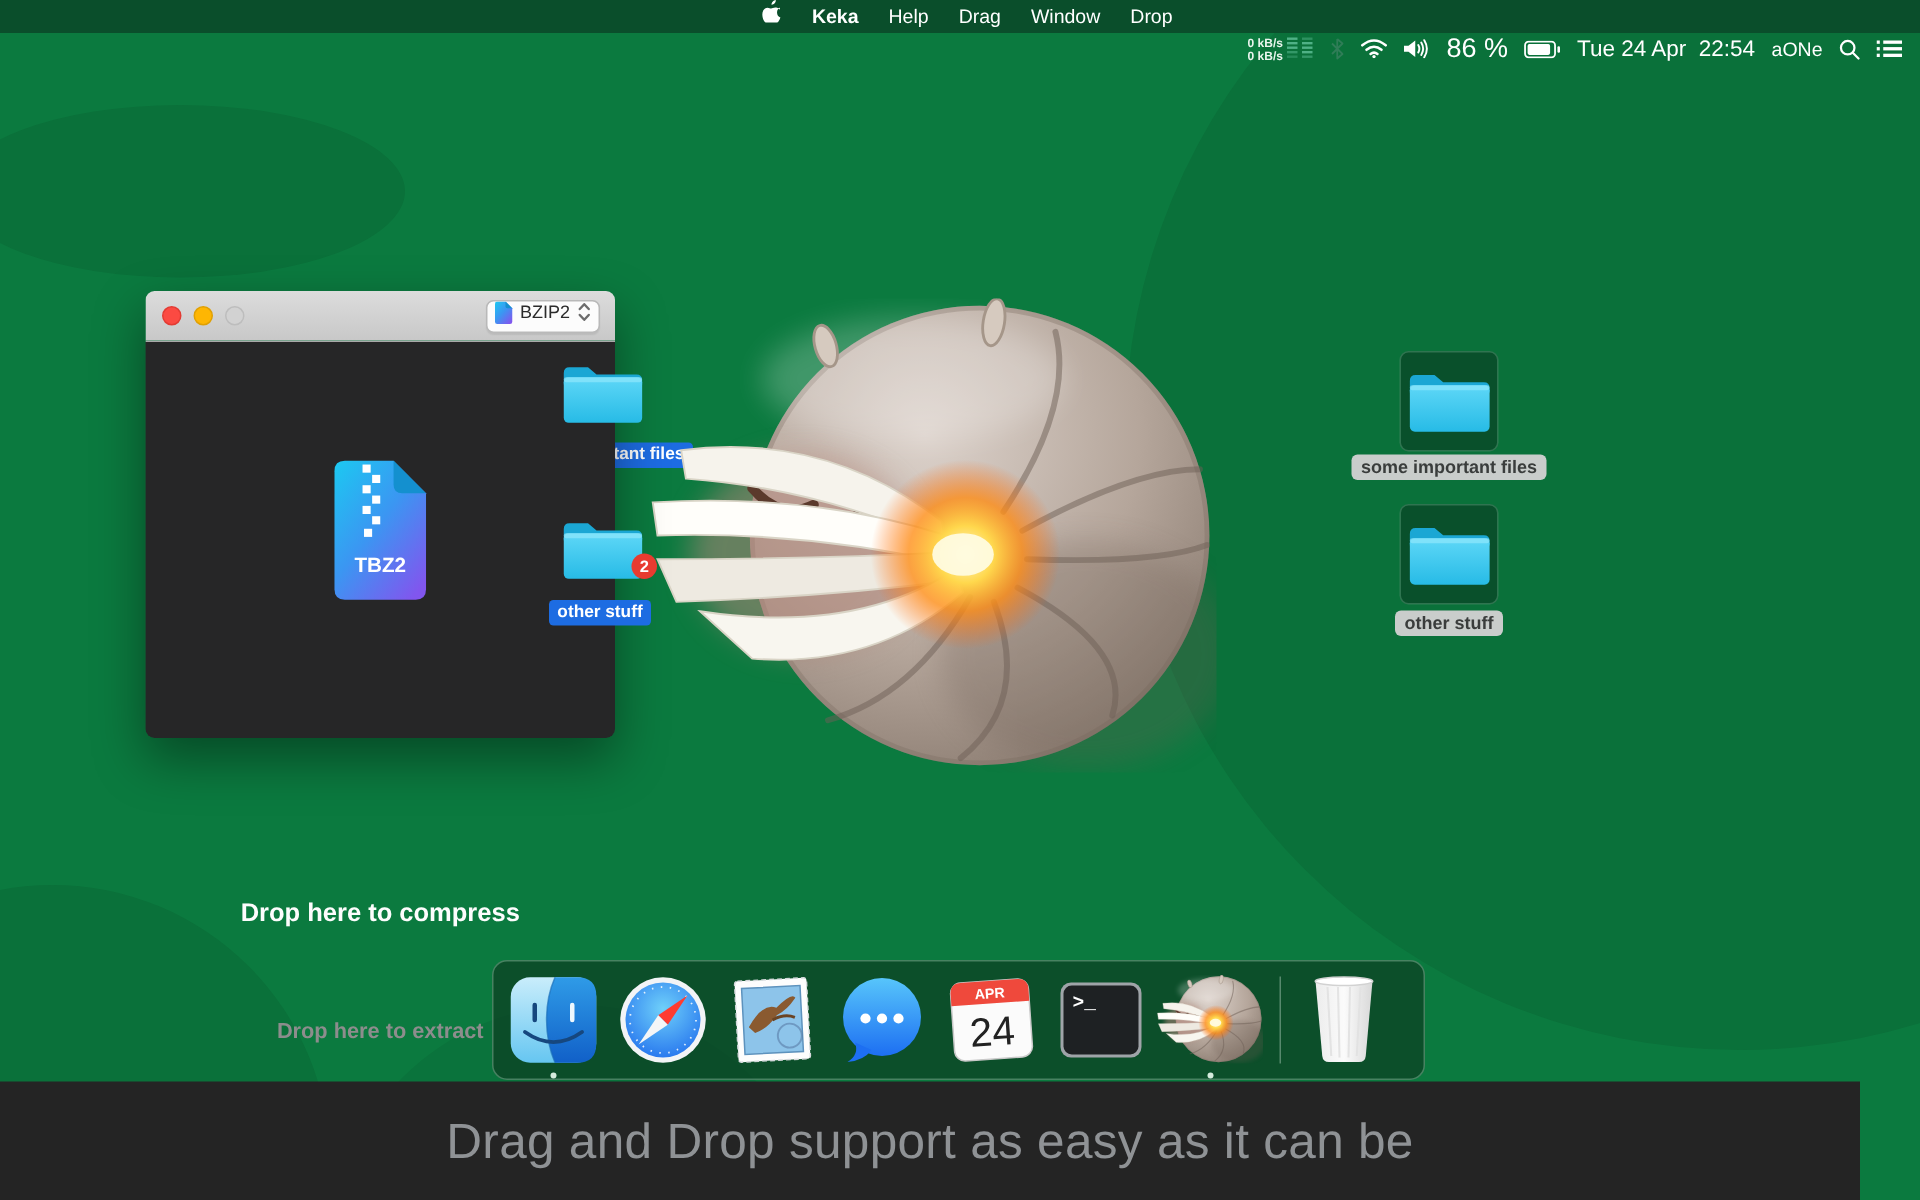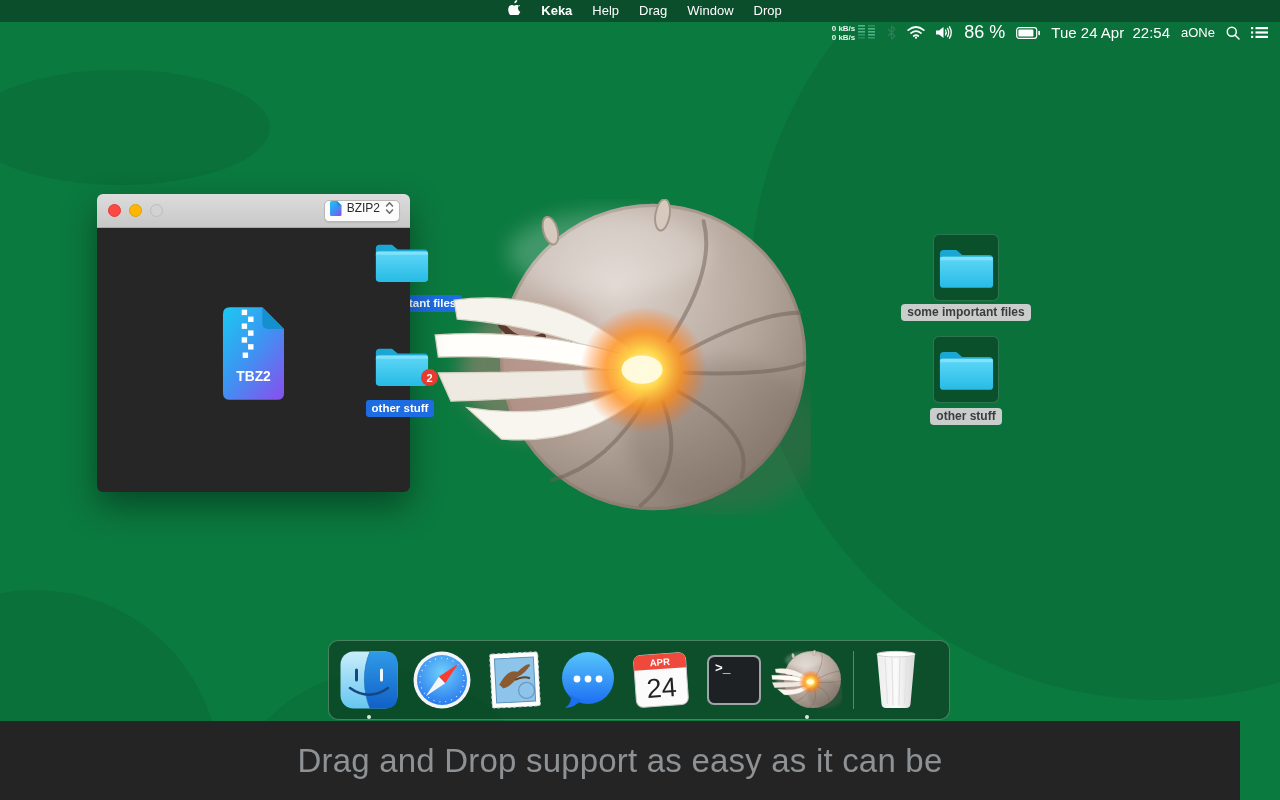--- a/index.html
+++ b/index.html
@@ -251,6 +251,7 @@
         </g>
         <text x="32" y="76" text-anchor="middle" font-size="14" font-weight="bold" fill="#fff" font-family="Liberation Sans, sans-serif">TBZ2</text>
       </svg>
+      <div class="compress-hint">Drop here to compress</div>
     </div>
   </div>
 

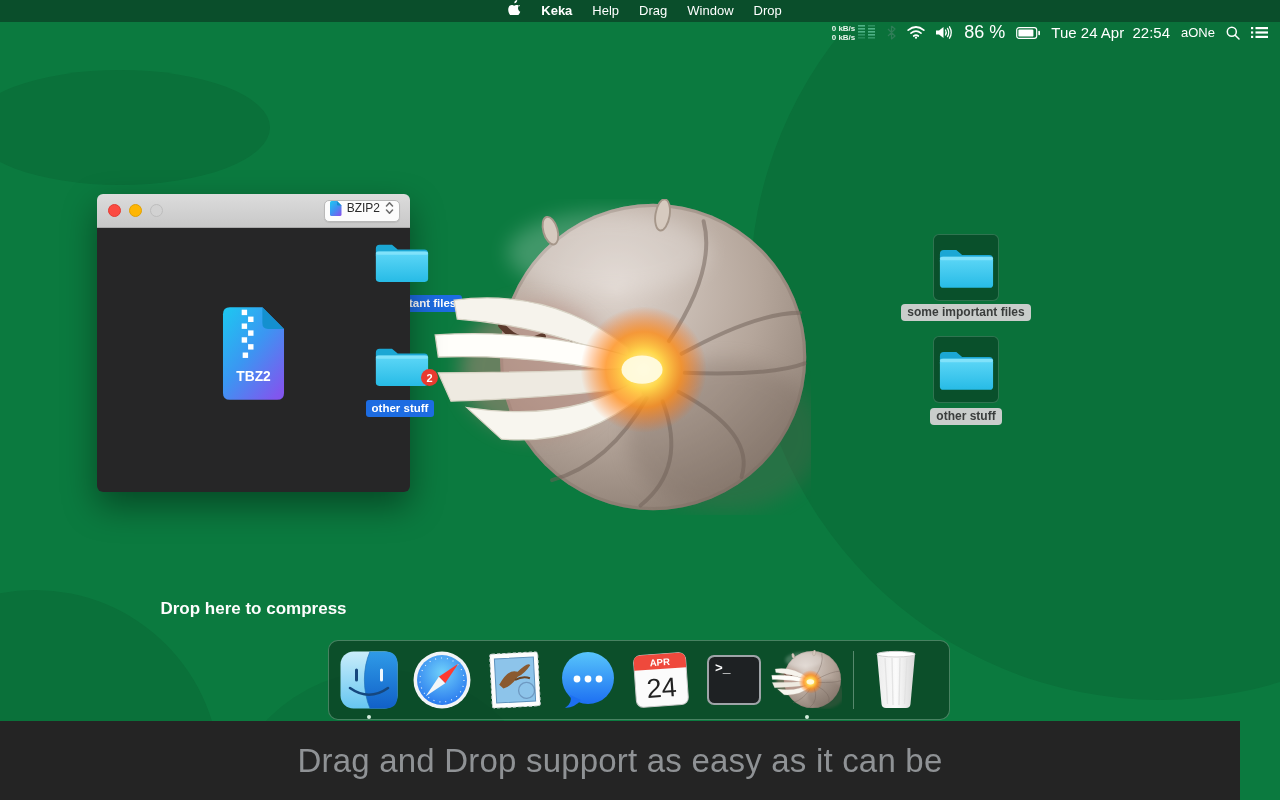--- a/index.html
+++ b/index.html
@@ -252,6 +252,7 @@
         <text x="32" y="76" text-anchor="middle" font-size="14" font-weight="bold" fill="#fff" font-family="Liberation Sans, sans-serif">TBZ2</text>
       </svg>
       <div class="compress-hint">Drop here to compress</div>
+      <div class="extract-hint">Drop here to extract</div>
     </div>
   </div>
 

